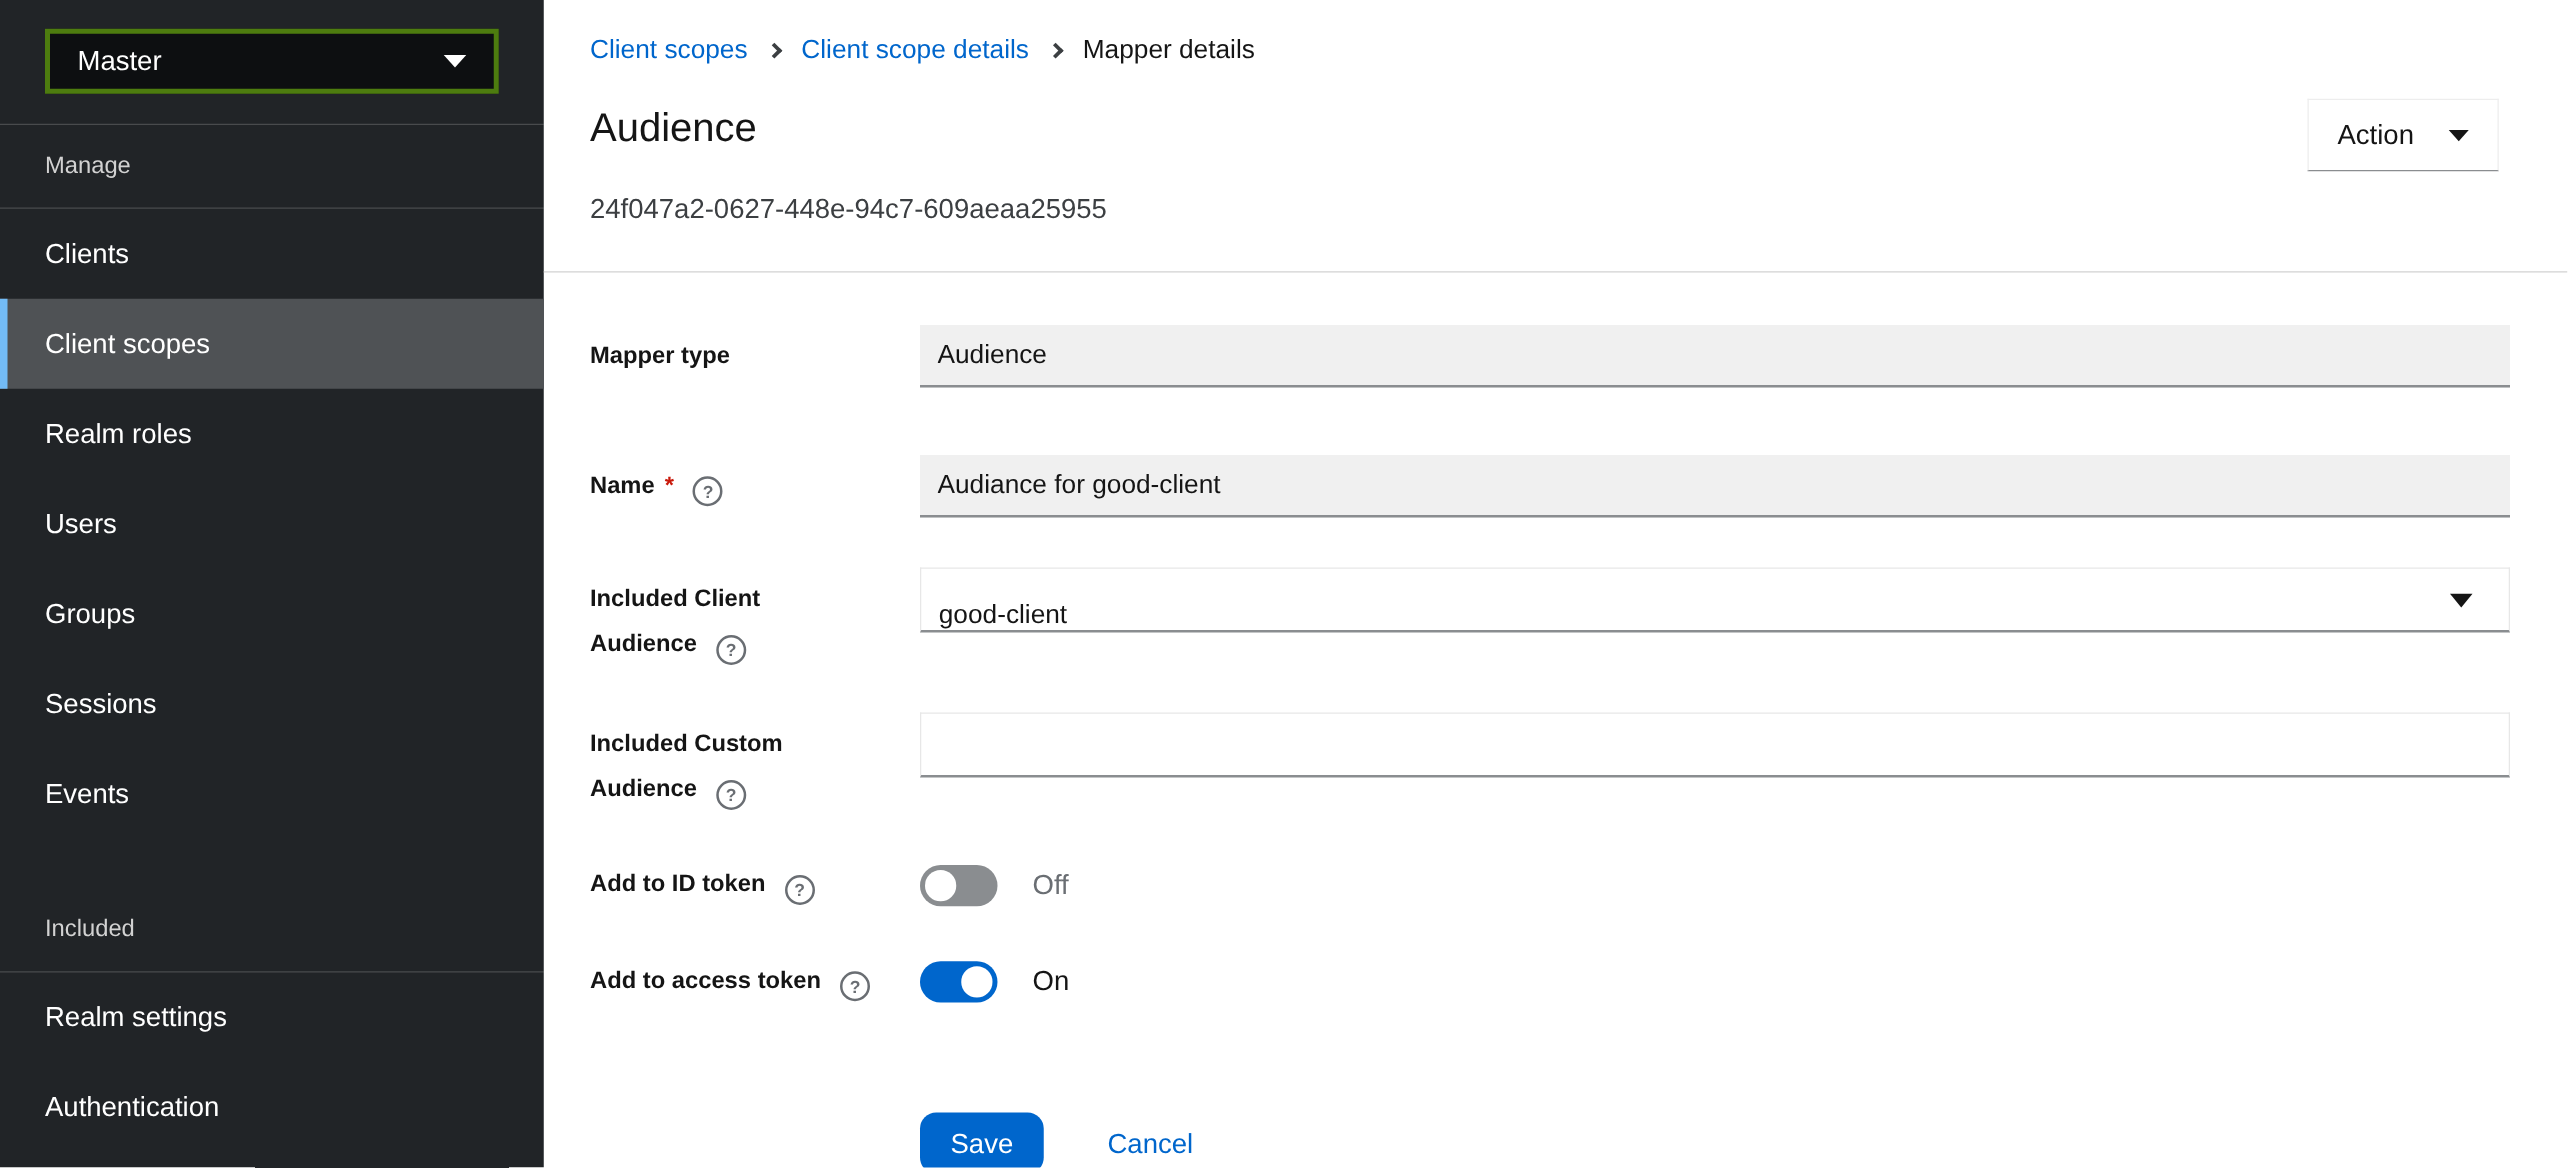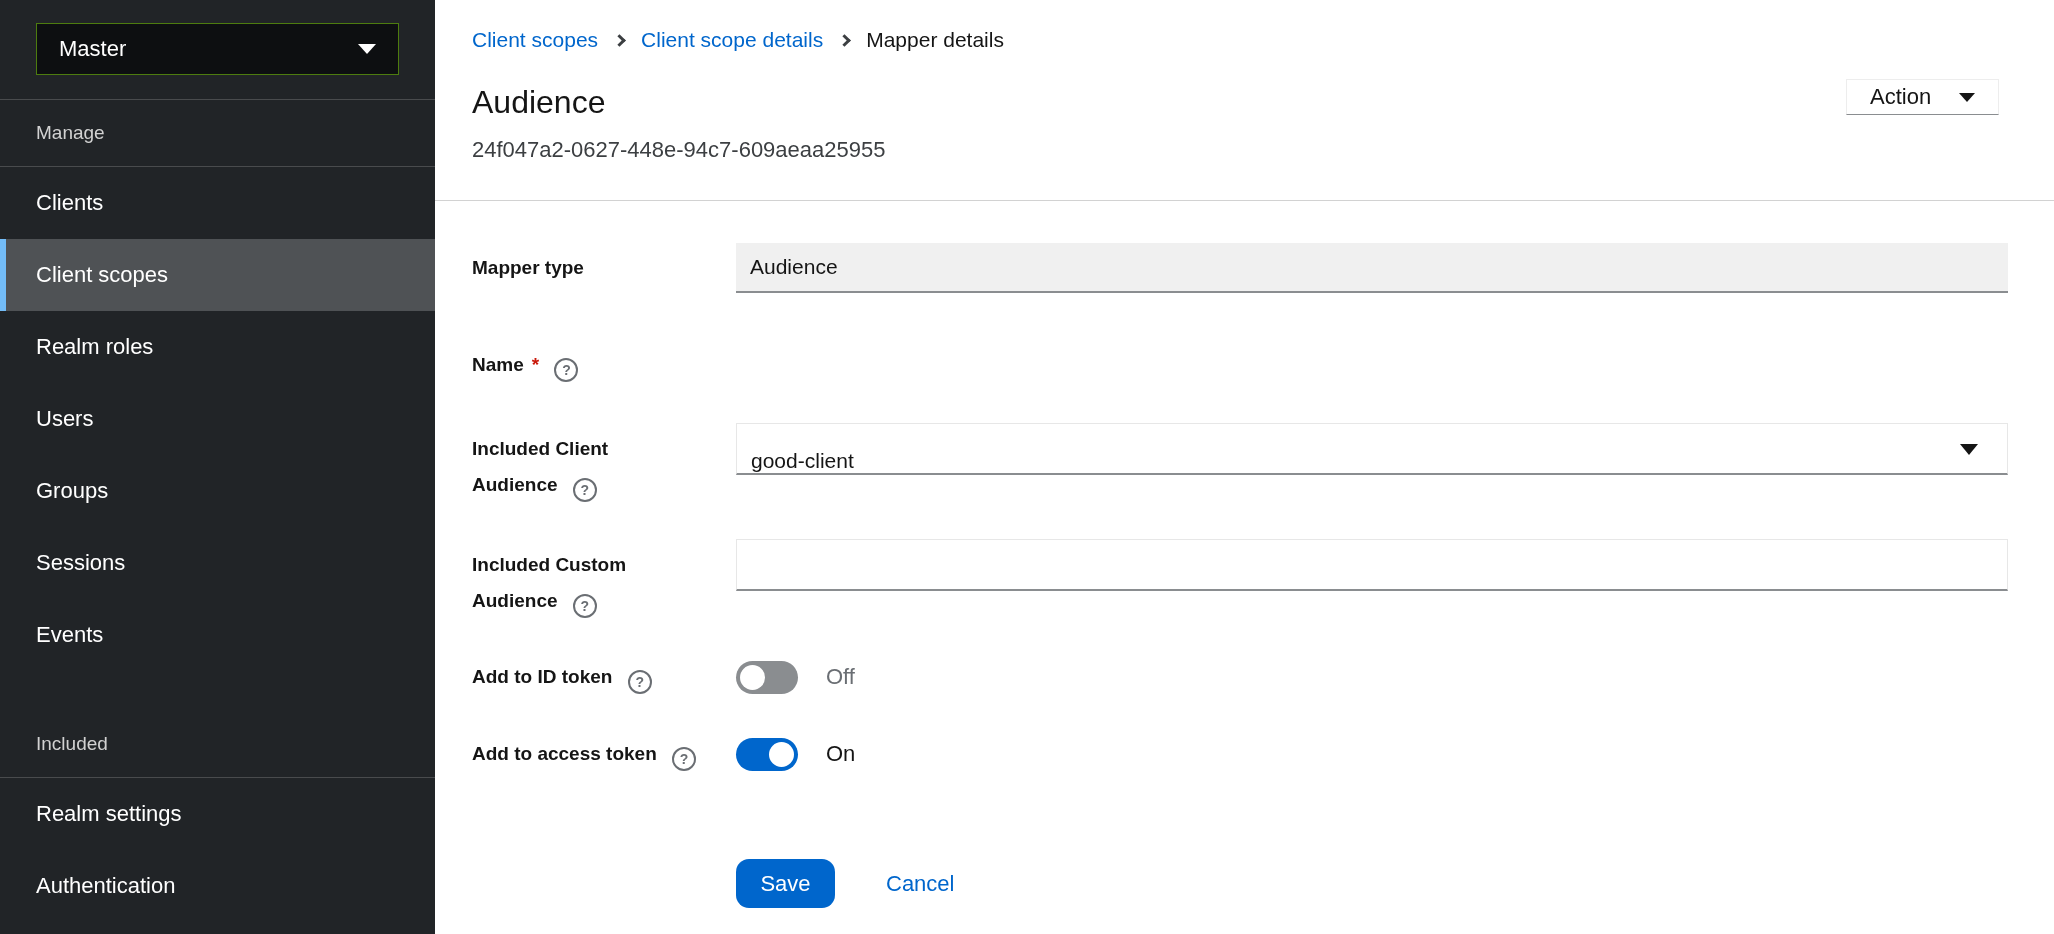--- a/index.html
+++ b/index.html
@@ -27,7 +27,7 @@
   .realm-box {
     height: 52px;
     background: #0d0f11;
-    border: 1px solid #4d7c0f;
+    border: 4px solid #4d7c0f;
     color: #ffffff;
     font-size: 22px;
     display: flex; align-items: center; justify-content: space-between;

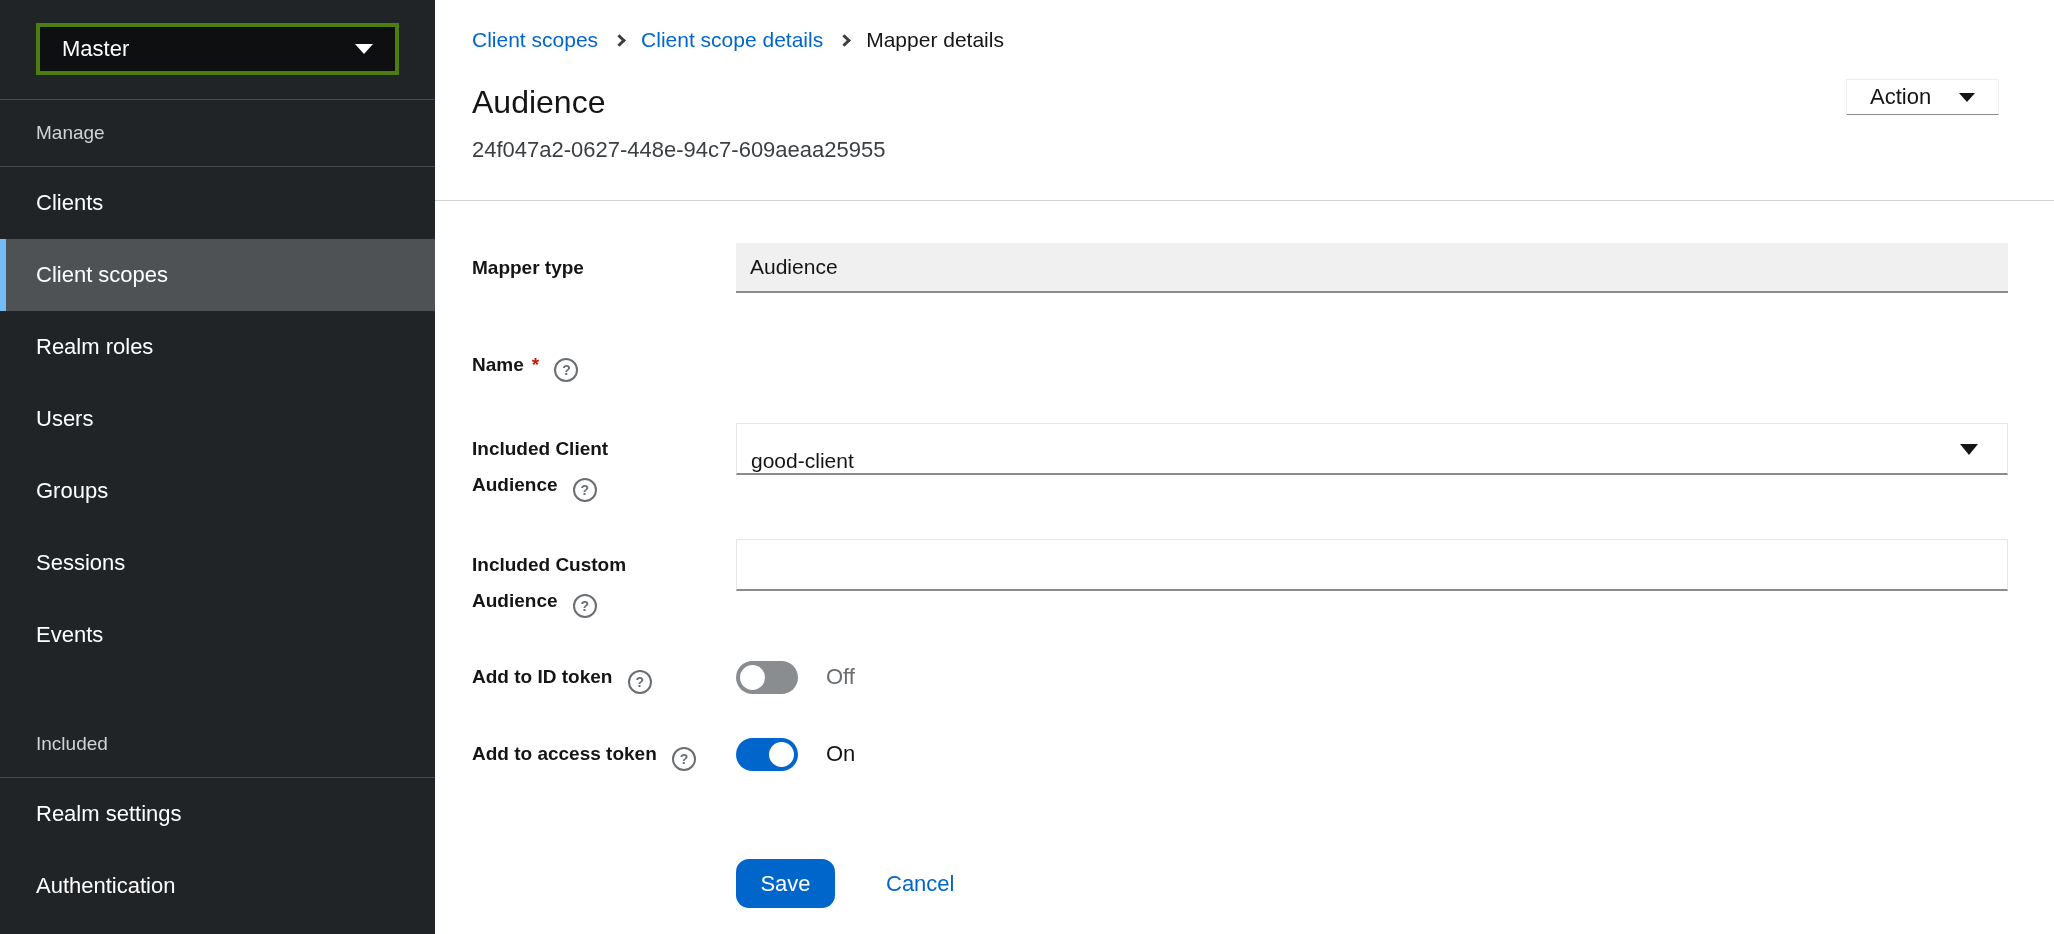--- a/index.html
+++ b/index.html
@@ -88,7 +88,7 @@
 
   .action-btn {
     margin-top: -5px;
-    width: 153px; height: 36px;
+    width: 153px; height: 58px;
     background: #ffffff;
     border: 1px solid #ededed;
     border-bottom: 1px solid #8a8d90;

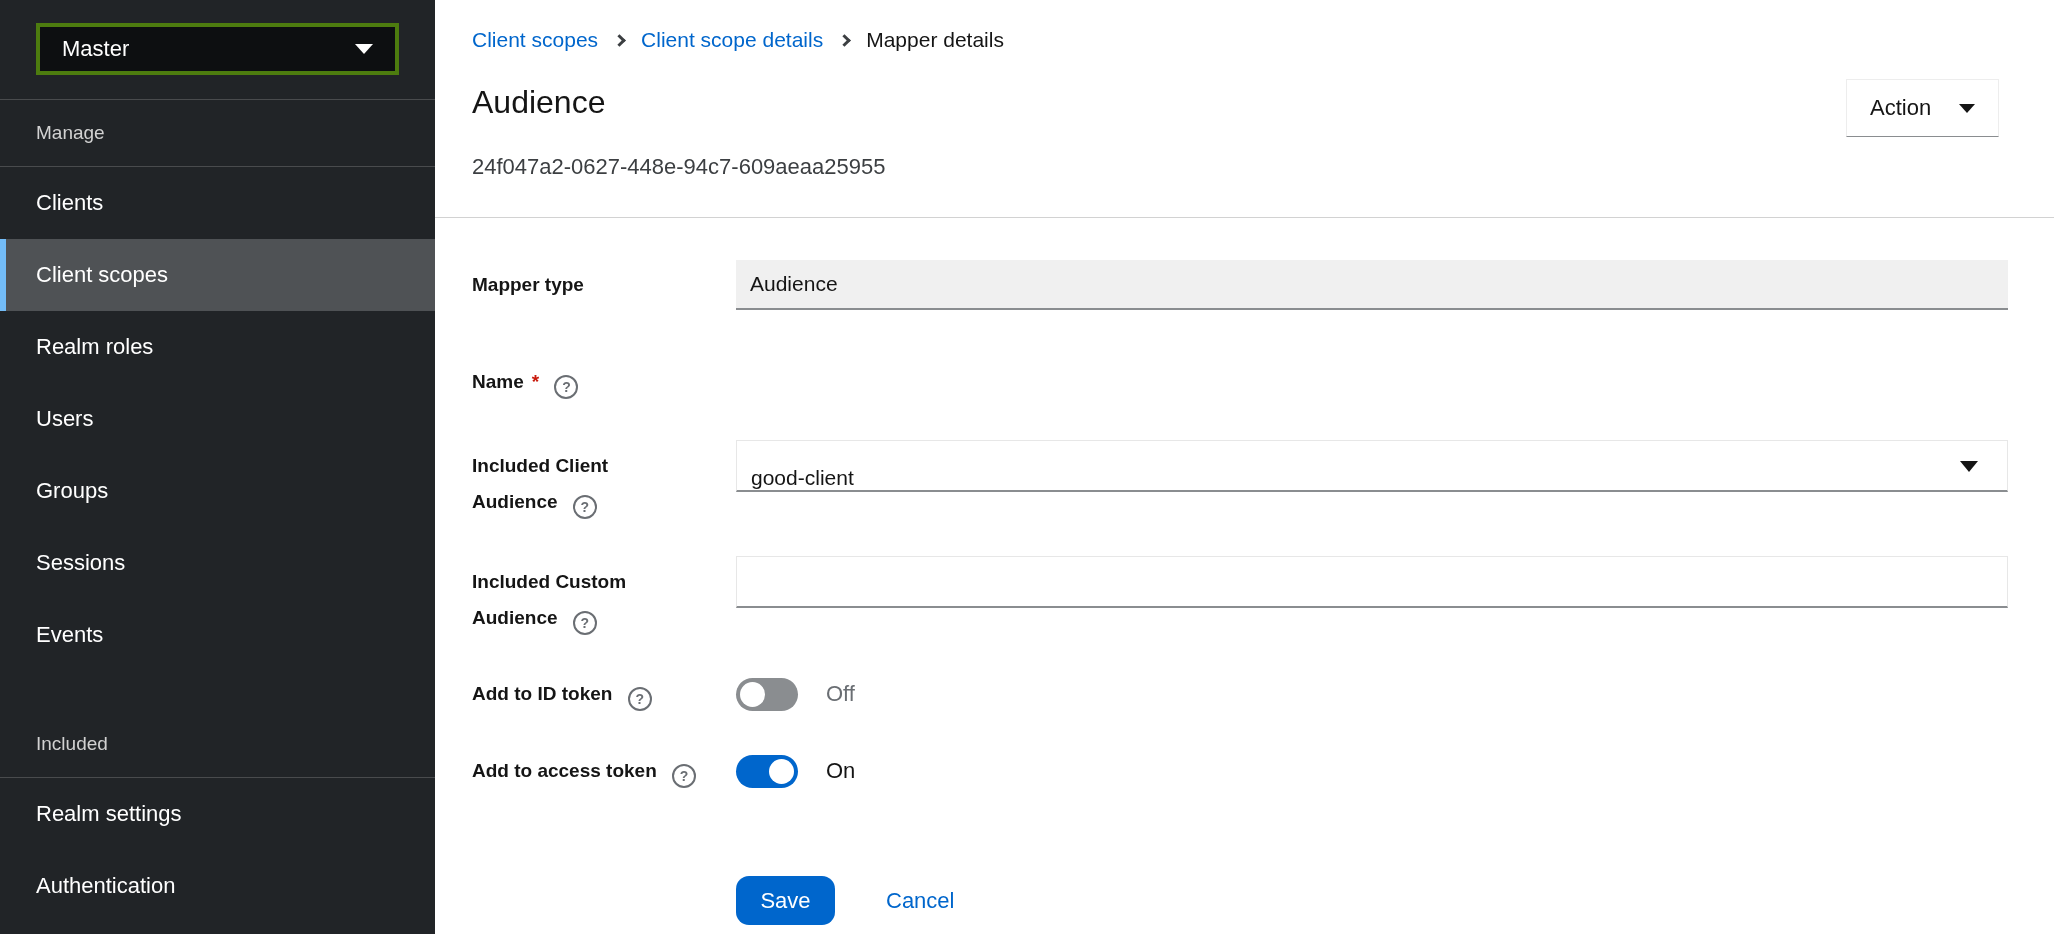--- a/index.html
+++ b/index.html
@@ -298,6 +298,9 @@
           <span>Name</span><span class="required-star">*</span>
           <span class="help-icon">?</span>
         </div>
+        <div class="control-cell">
+          <input class="text-input input-readonly" type="text" readonly="" value="Audiance for good-client" style="">
+        </div>
       </div>
 
       <div class="form-row align-top r3">

